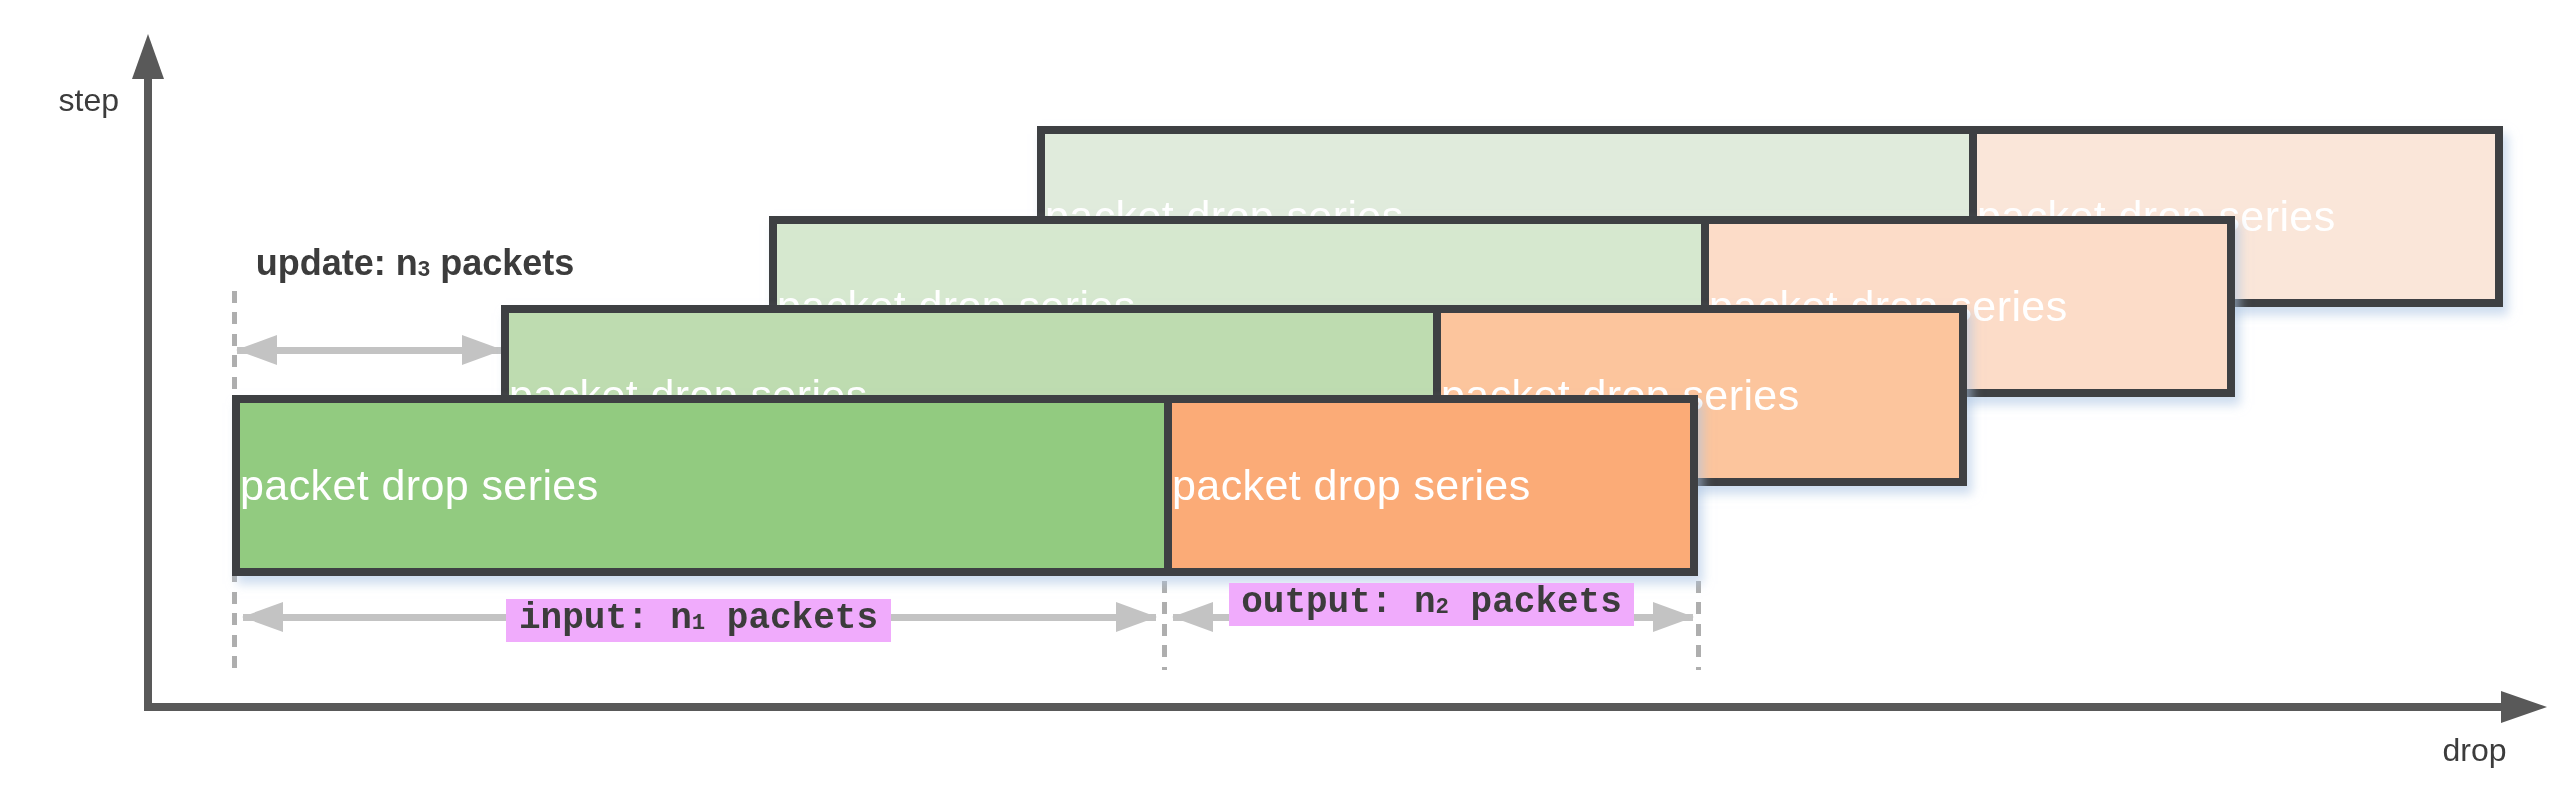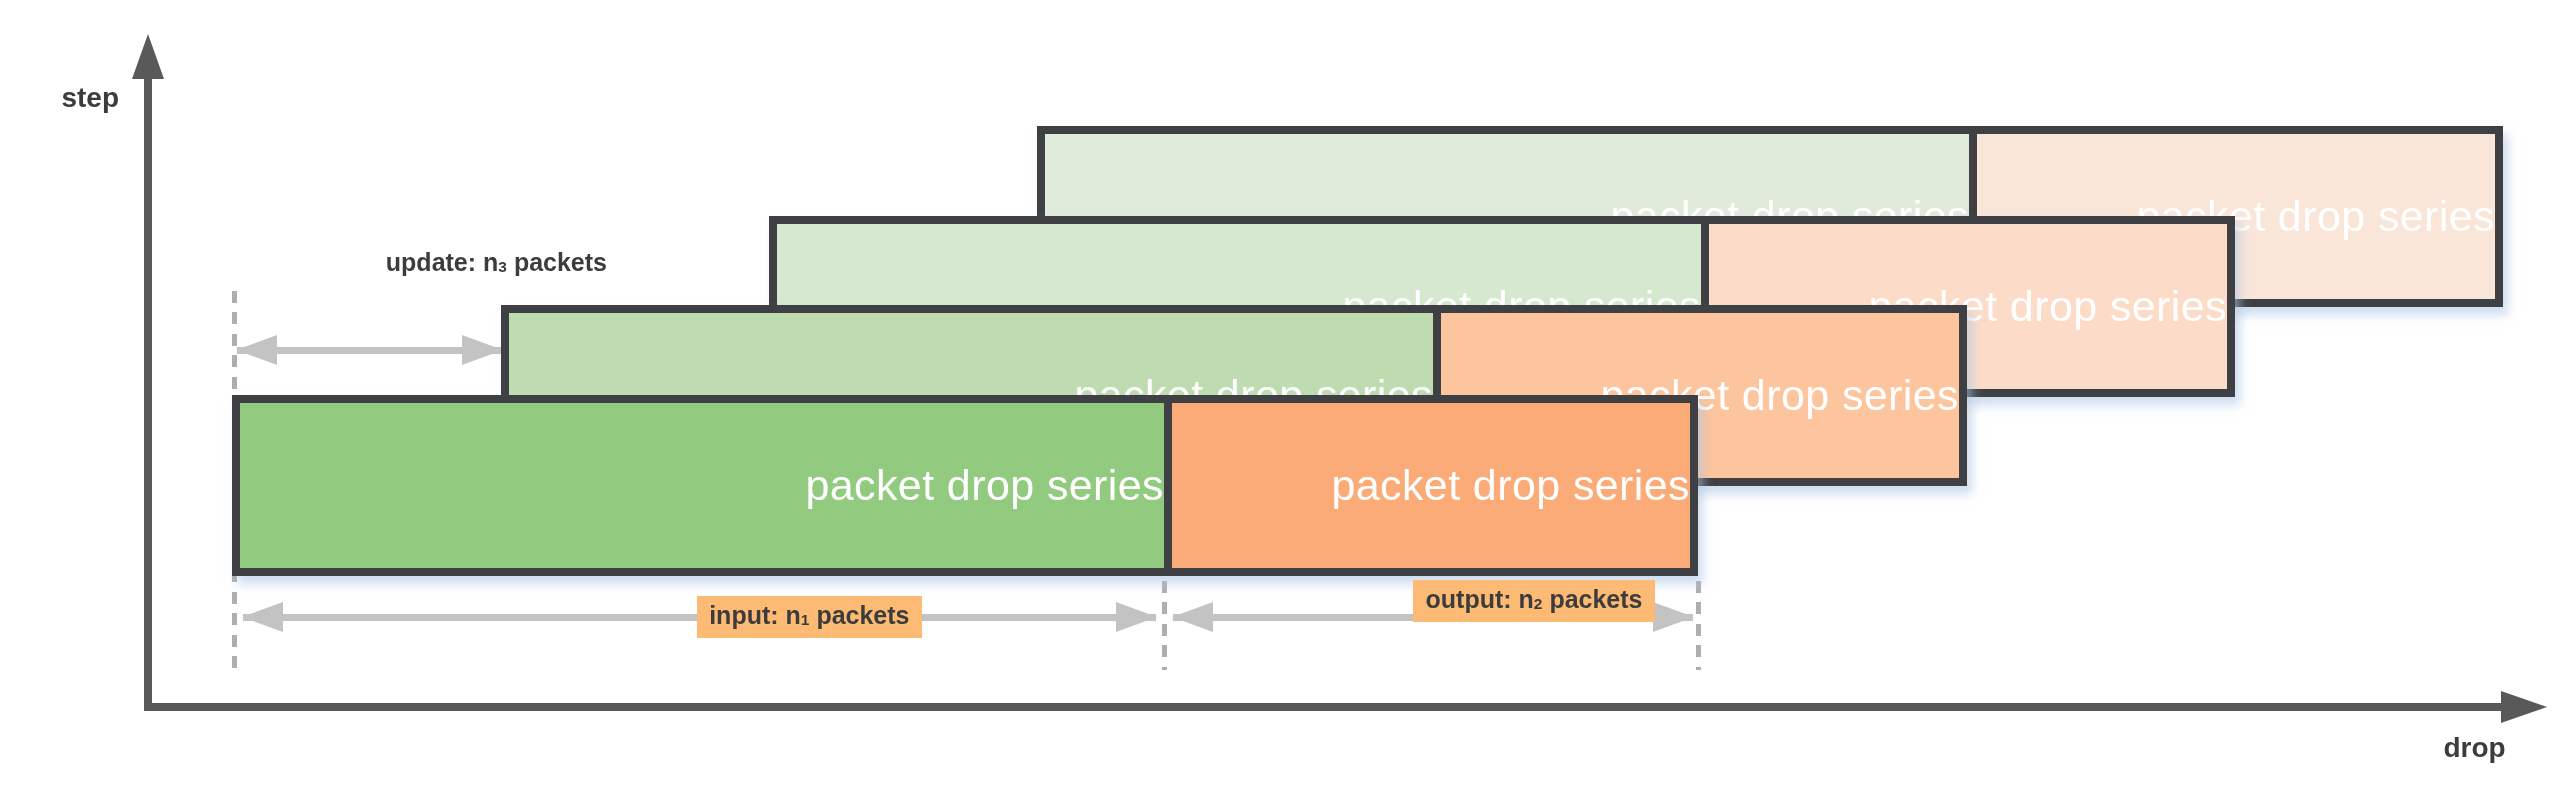--- a/index.html
+++ b/index.html
@@ -20,7 +20,7 @@
     border-top:16px solid transparent;border-bottom:16px solid transparent;
     border-left:46px solid #595959;}
   .axis-label{
-    position:absolute;font-size:28px;font-weight:bold;color:#3c3c3c;line-height:1.1;
+    position:absolute;font-size:32px;font-weight:normal;color:#3c3c3c;line-height:1.1;
   }
   .step-label{left:16px;top:83px;width:103px;text-align:right;}
   .time-label{left:2412px;top:733px;width:125px;text-align:center;}

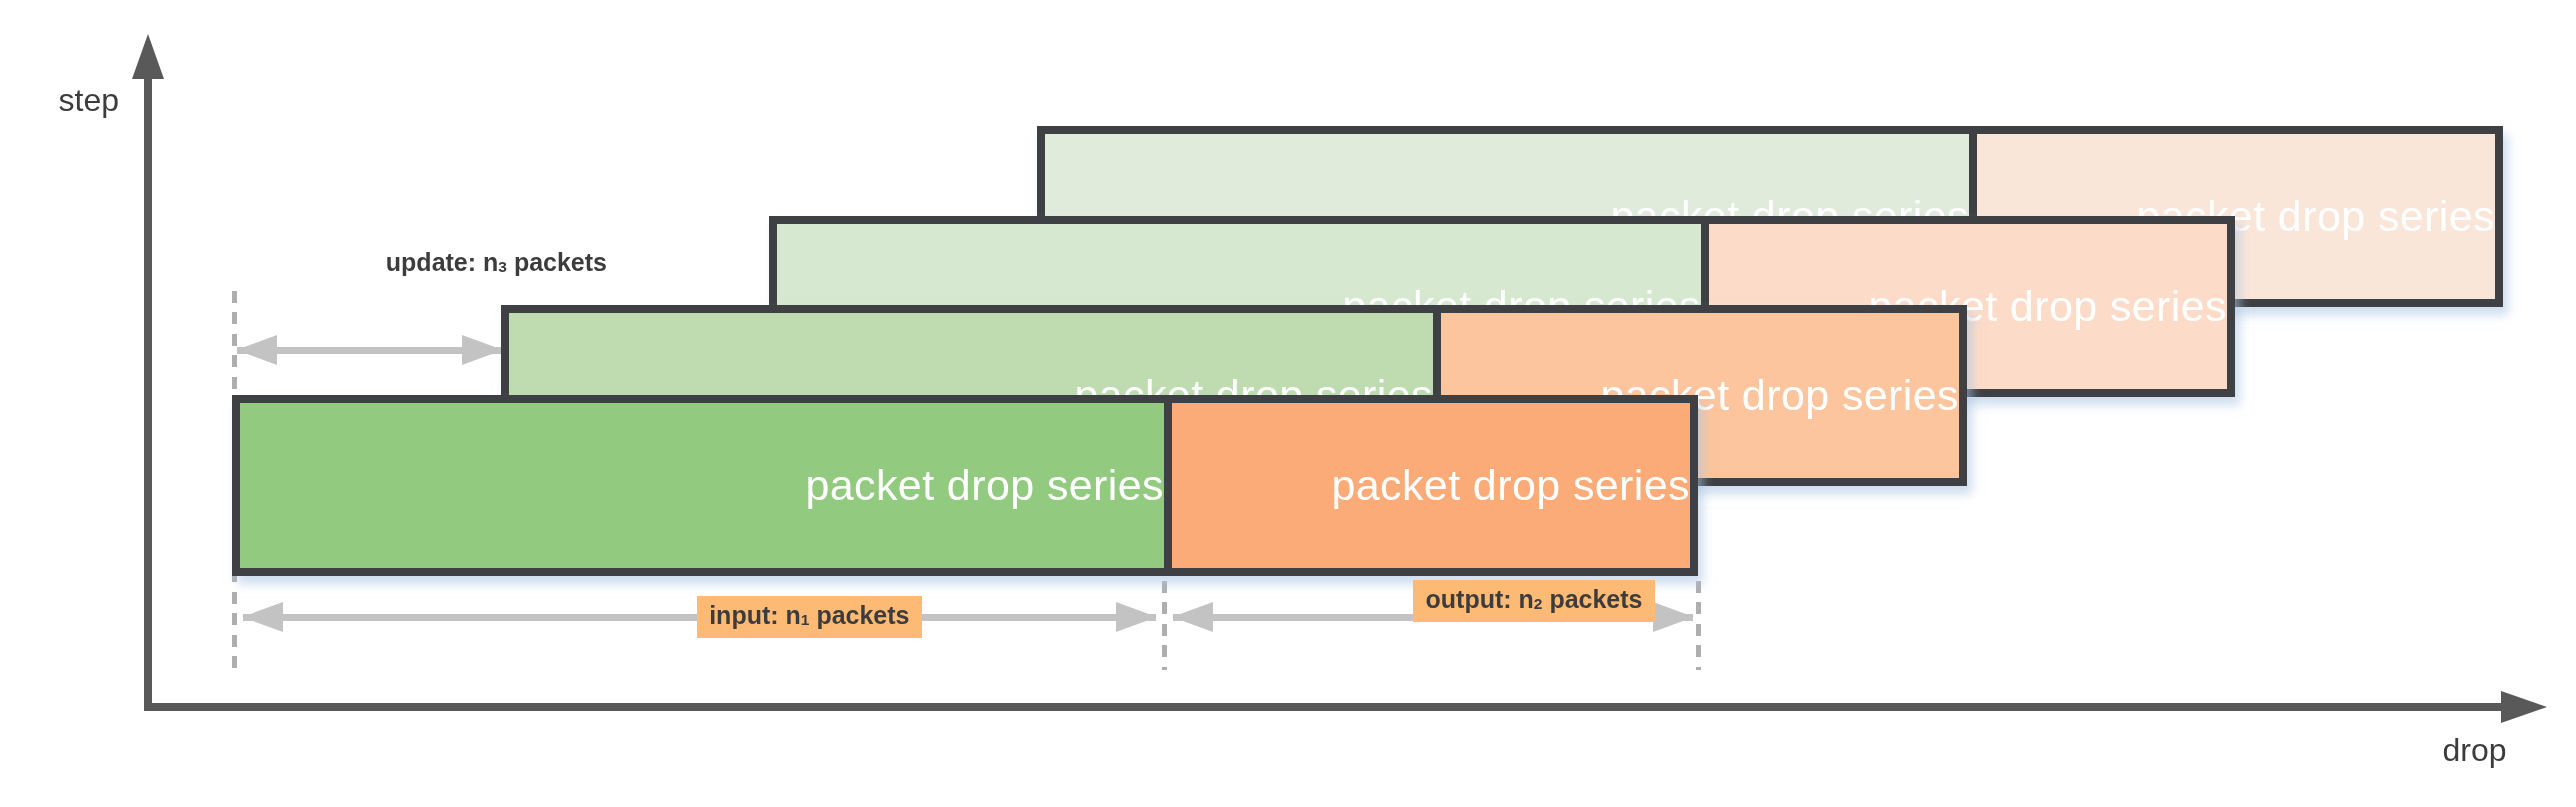--- a/index.html
+++ b/index.html
@@ -68,7 +68,7 @@
     box-shadow:5.4px 8px 9.8px rgba(173,199,228,0.60);
   }
   .cell{
-    display:flex;align-items:center;justify-content:flex-end;
+    display:flex;align-items:center;justify-content:flex-start;
     font-size:43px;color:#ffffff;white-space:nowrap;letter-spacing:0.4px;
   }
   .cell-green{width:924px;border-right:8px solid #3e4043;box-sizing:content-box;}

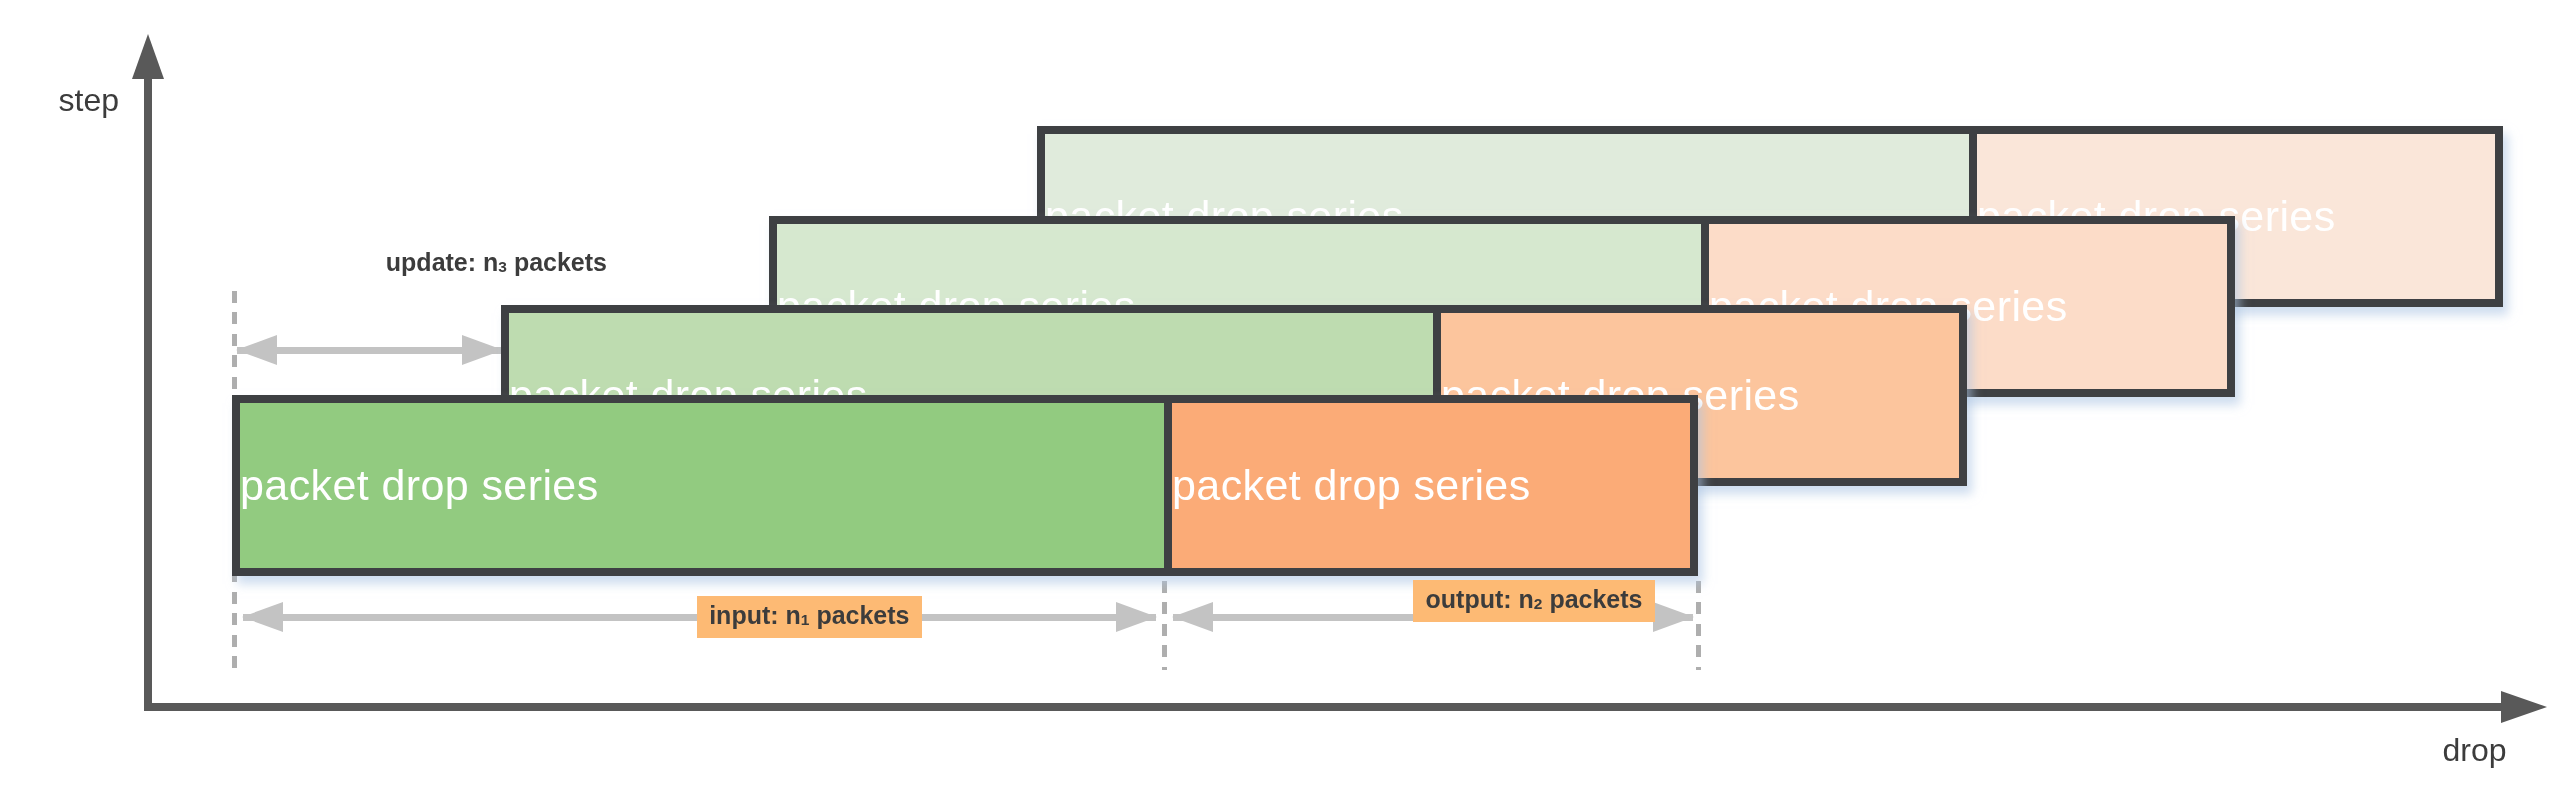--- a/index.html
+++ b/index.html
@@ -49,8 +49,8 @@
   .output-arrow{left:1173px;top:614px;width:520px;}
 
   .measure-label{
-    position:absolute;font-size:25px;font-weight:bold;color:#3c3c3c;
-    line-height:39px;text-align:right;white-space:nowrap;
+    position:absolute;font-size:36px;font-weight:bold;color:#3c3c3c;
+    line-height:39px;text-align:center;white-space:nowrap;
   }
   .measure-label sub{
     font-size:0.62em;font-weight:inherit;vertical-align:baseline;

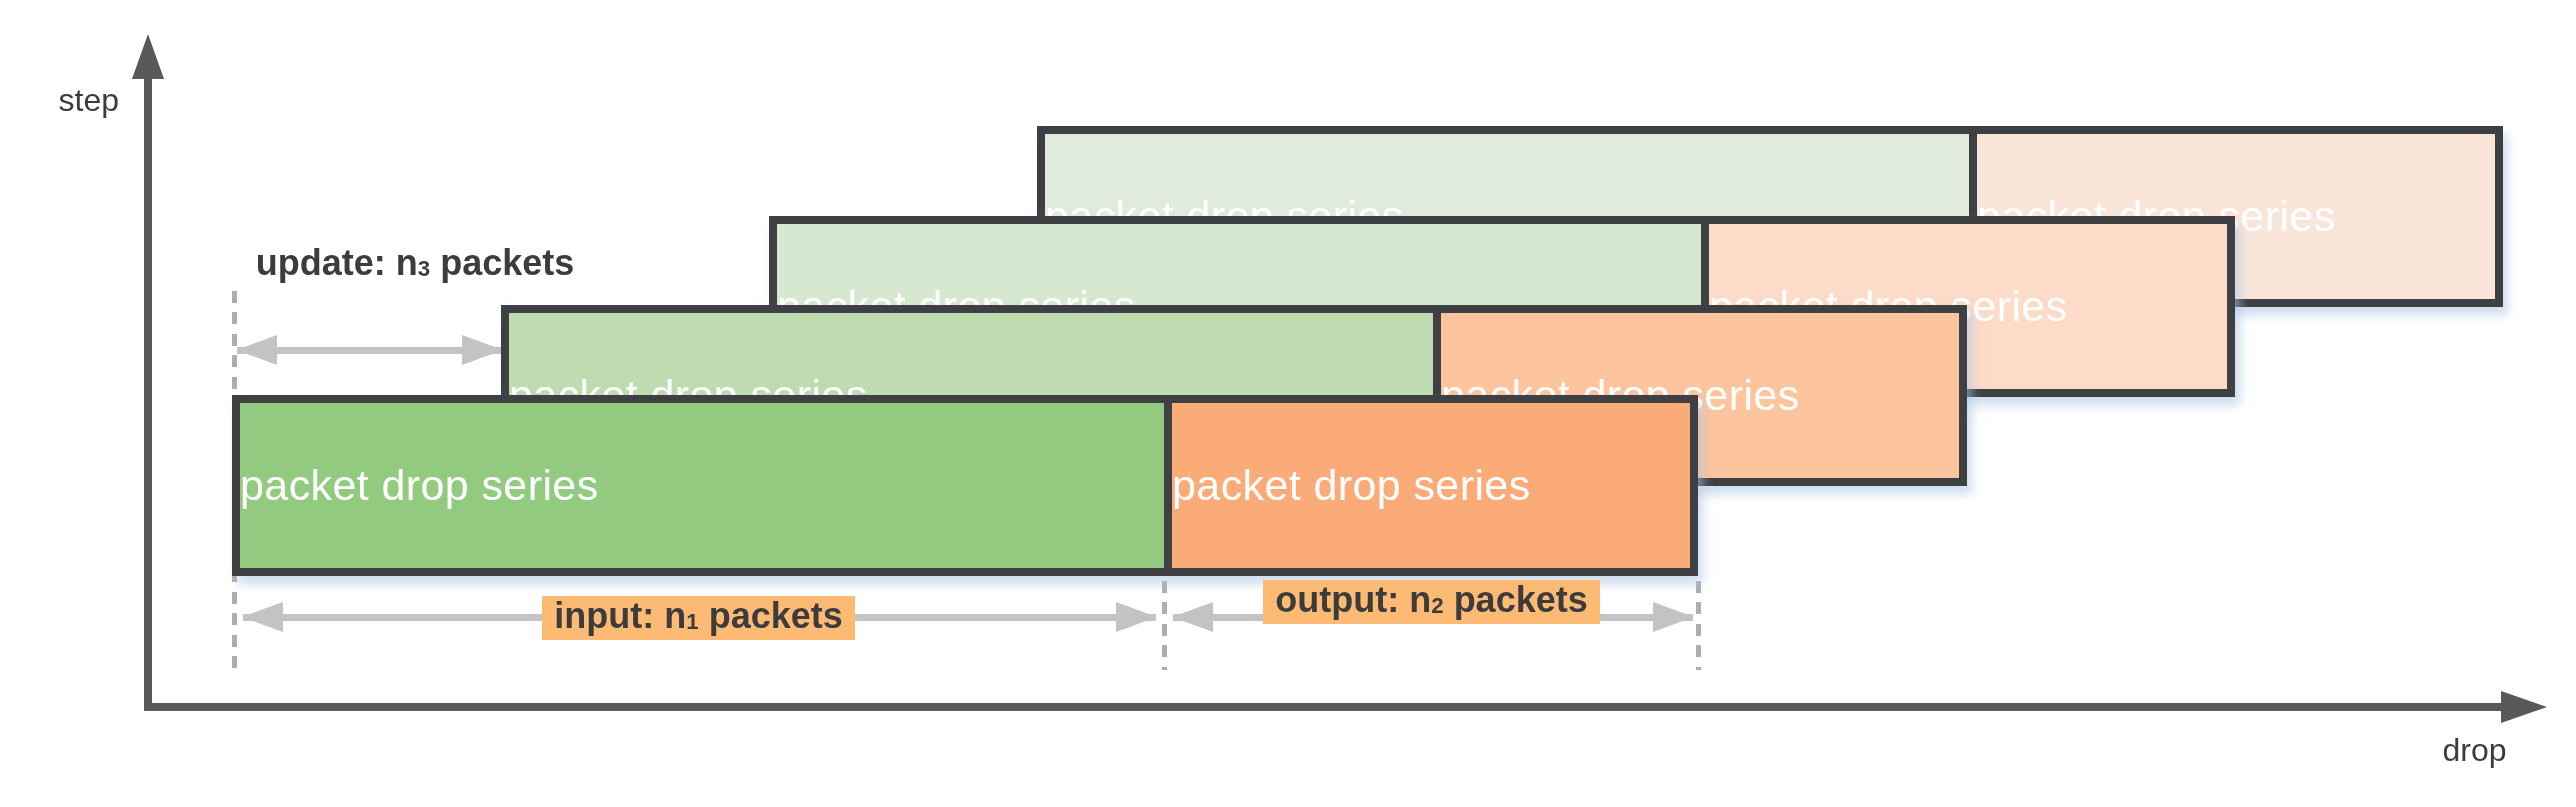--- a/index.html
+++ b/index.html
@@ -59,7 +59,7 @@
   .update-label{left:223px;top:243px;width:384px;}
   .input-label{left:475px;top:596px;width:447px;}
   .output-label{left:1208px;top:580px;width:447px;}
-  .on-arrow{background:#fdba74;padding:0 12.5px;display:inline-block;}
+  .on-arrow{background:#f0abfc;padding:0 12.5px;display:inline-block;font-family:Liberation Mono, monospace;}
 
   
   .layer{

